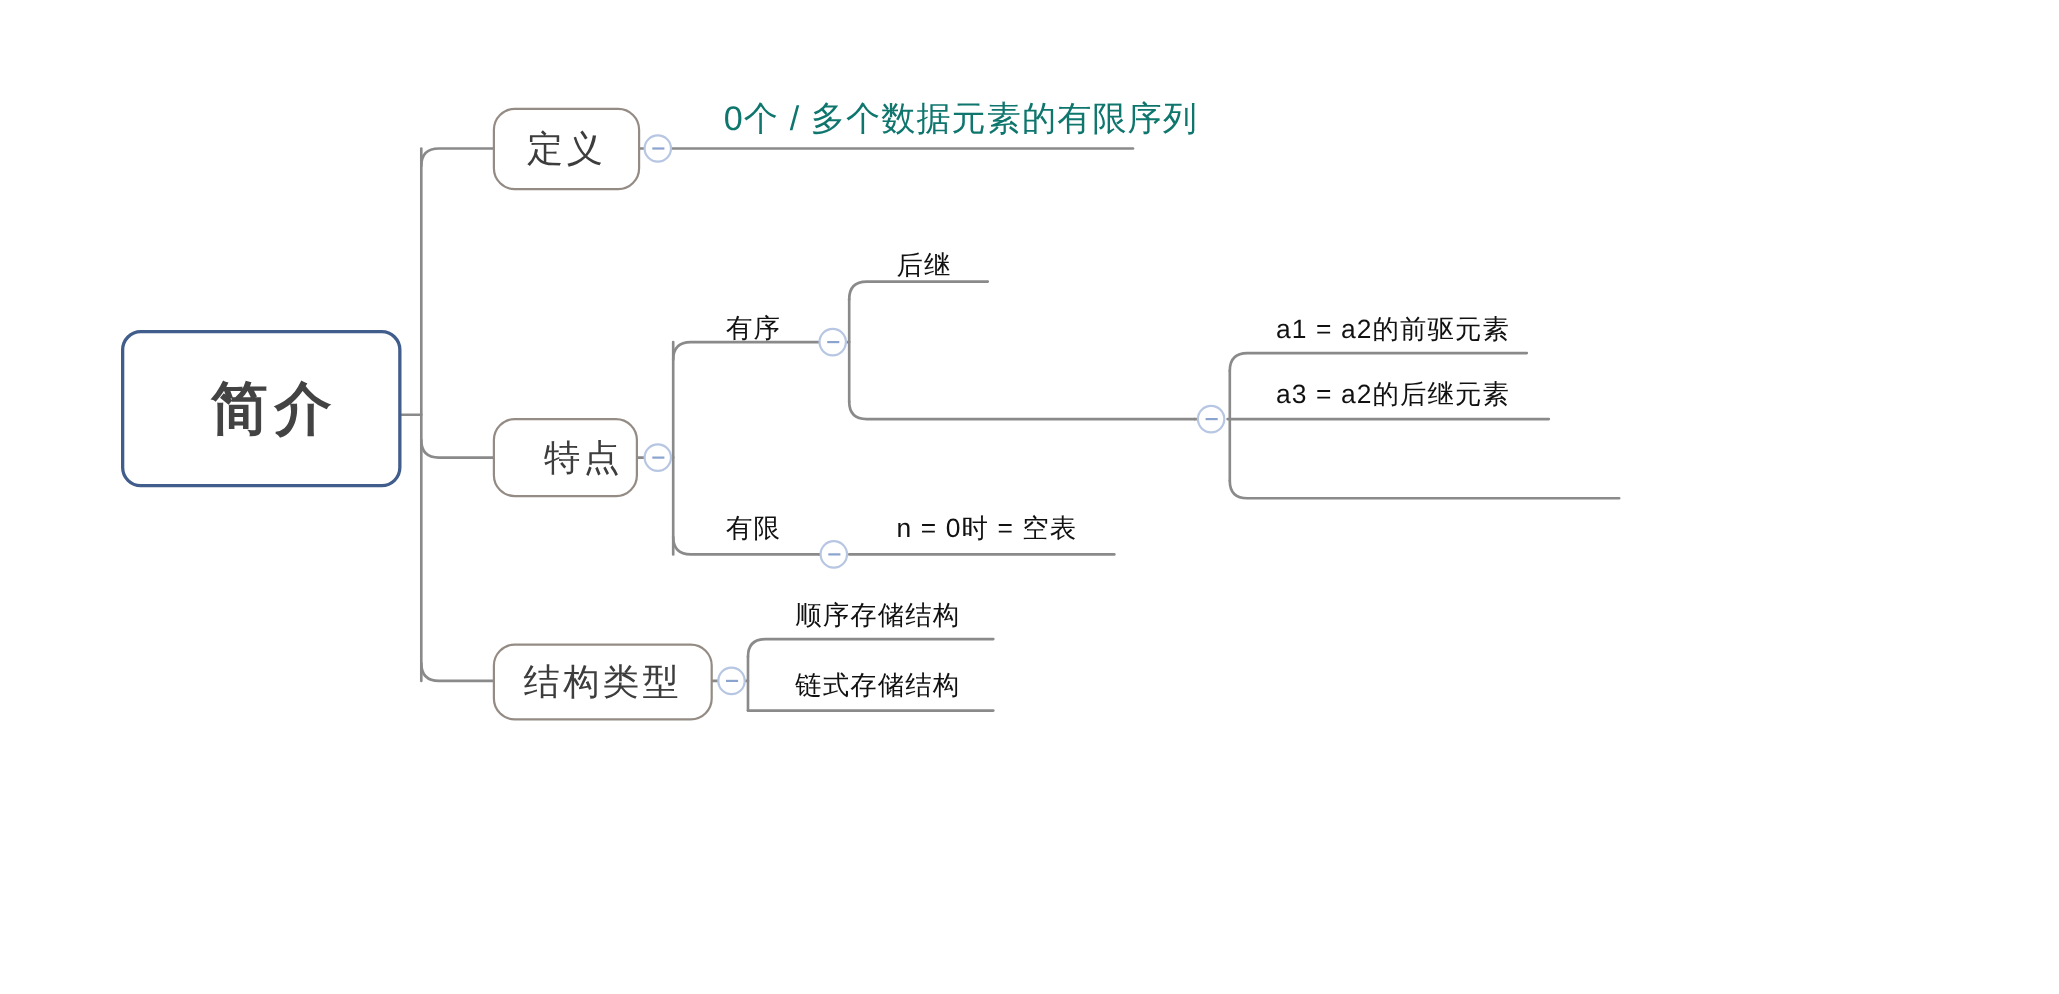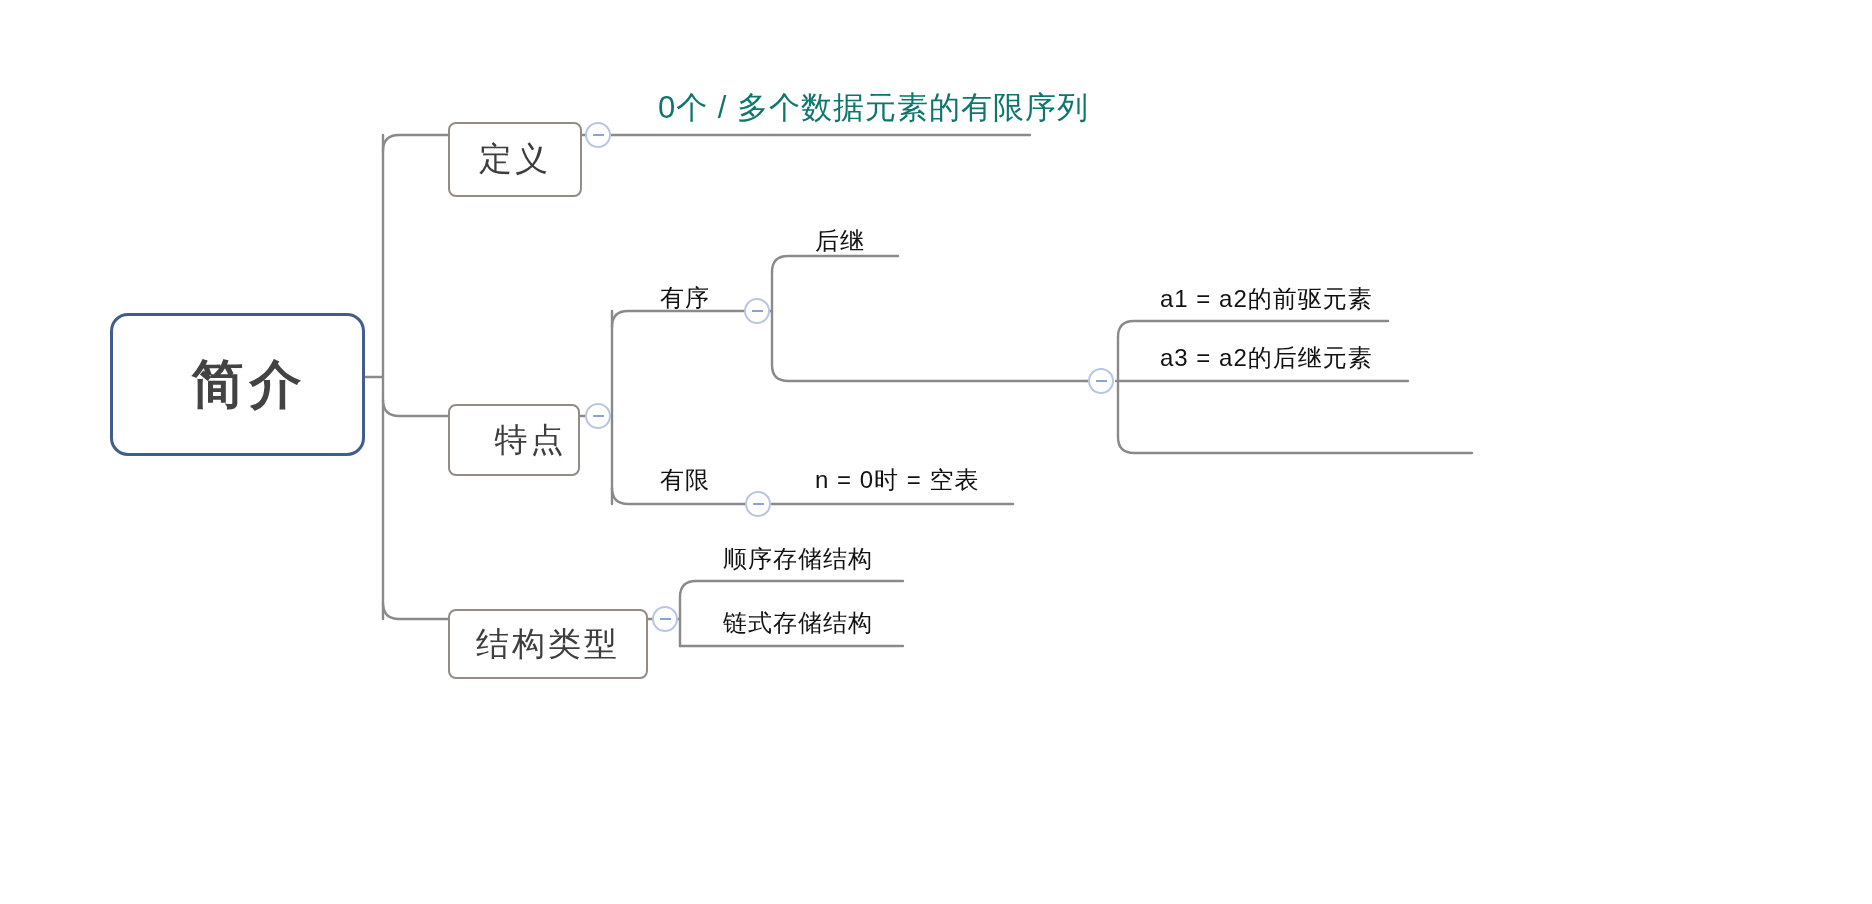--- a/index.html
+++ b/index.html
@@ -47,12 +47,11 @@
   }
   .node-box {
     border: 2px solid #948c84;
-    border-radius: 8px;
+    border-radius: 20px;
     background: #ffffff;
     font-size: 33px;
     letter-spacing: 3px;
     color: #3d3d3d;
-    margin-top: 24px;
   }
   .node-plain {
     font-size: 31px;

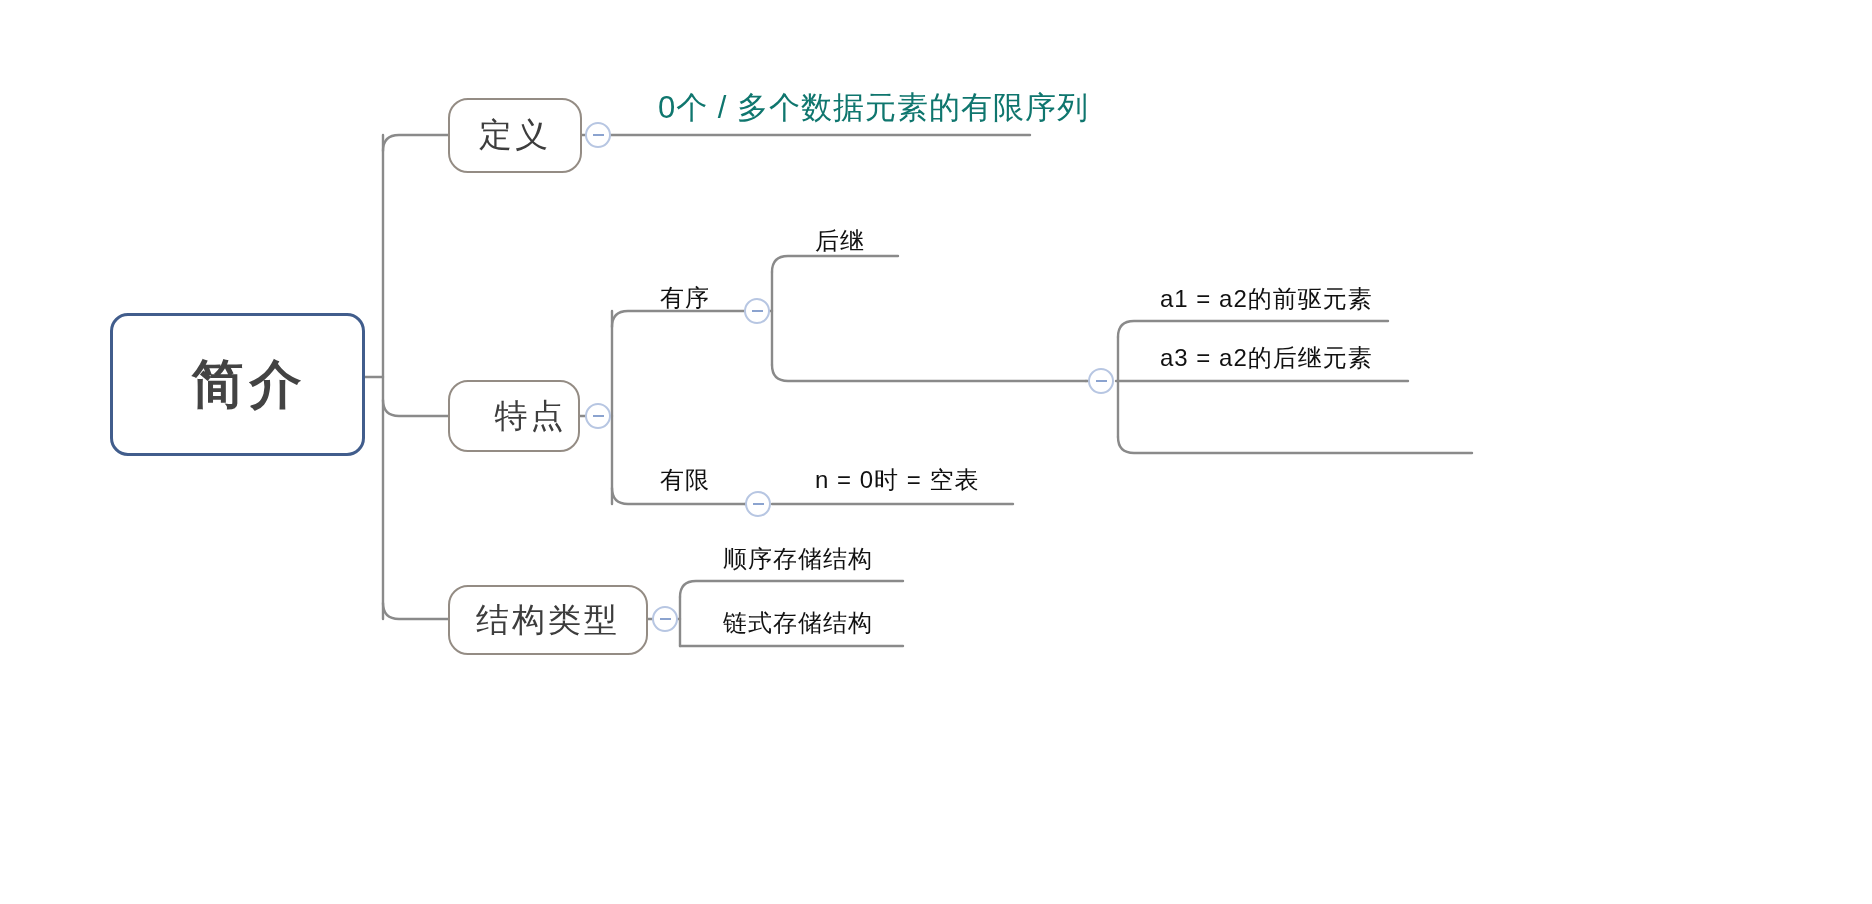--- a/index.html
+++ b/index.html
@@ -146,7 +146,7 @@
     </g>
   </svg>
 
-  <div class="node node-root" style="left:110px; top:313px; width:255px; height:143px;padding-left:24px;">简介</div>
+  <div class="node node-root" style="left:110px; top:300px; width:255px; height:143px;padding-left:24px;">简介</div>
 
   <div class="node node-box" style="left:448px; top:98px; width:134px; height:75px;">定义</div>
 

